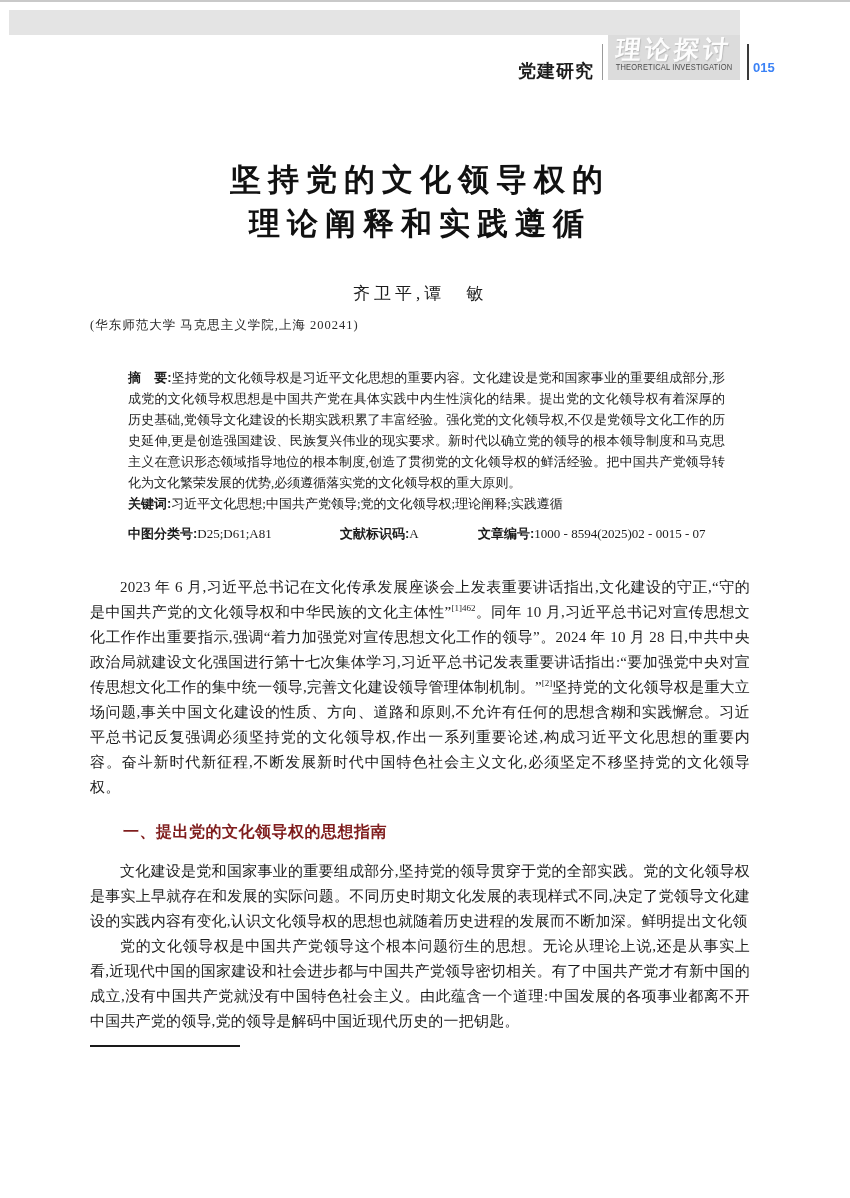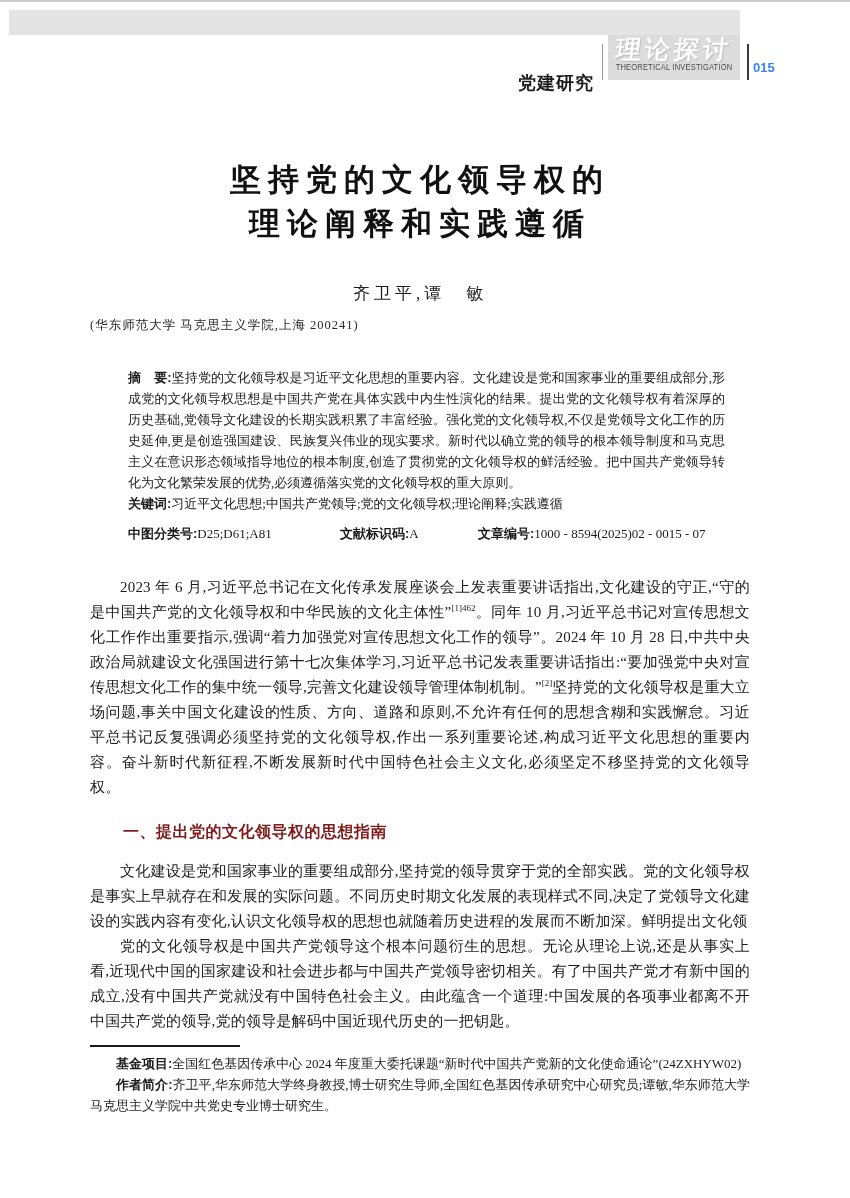--- a/index.html
+++ b/index.html
@@ -8,7 +8,7 @@
   .top-rule{position:absolute;top:0;left:0;width:850px;height:2px;background:#c9c9c9;}
   .top-band{position:absolute;top:10px;left:9px;width:731px;height:25px;background:#e4e4e4;}
   
-  .hdr-col{position:absolute;top:71px;left:518px;width:80px;font-size:18px;font-weight:bold;
+  .hdr-col{position:absolute;top:59px;left:518px;width:80px;font-size:18px;font-weight:bold;
            letter-spacing:1px;font-family:"Liberation Serif",serif;}
   .vline-l{position:absolute;top:44px;left:602px;width:1px;height:36px;background:#9a9a9a;}
   .logo-box{position:absolute;top:35px;left:608px;width:132px;height:45px;background:#dcdcdc;

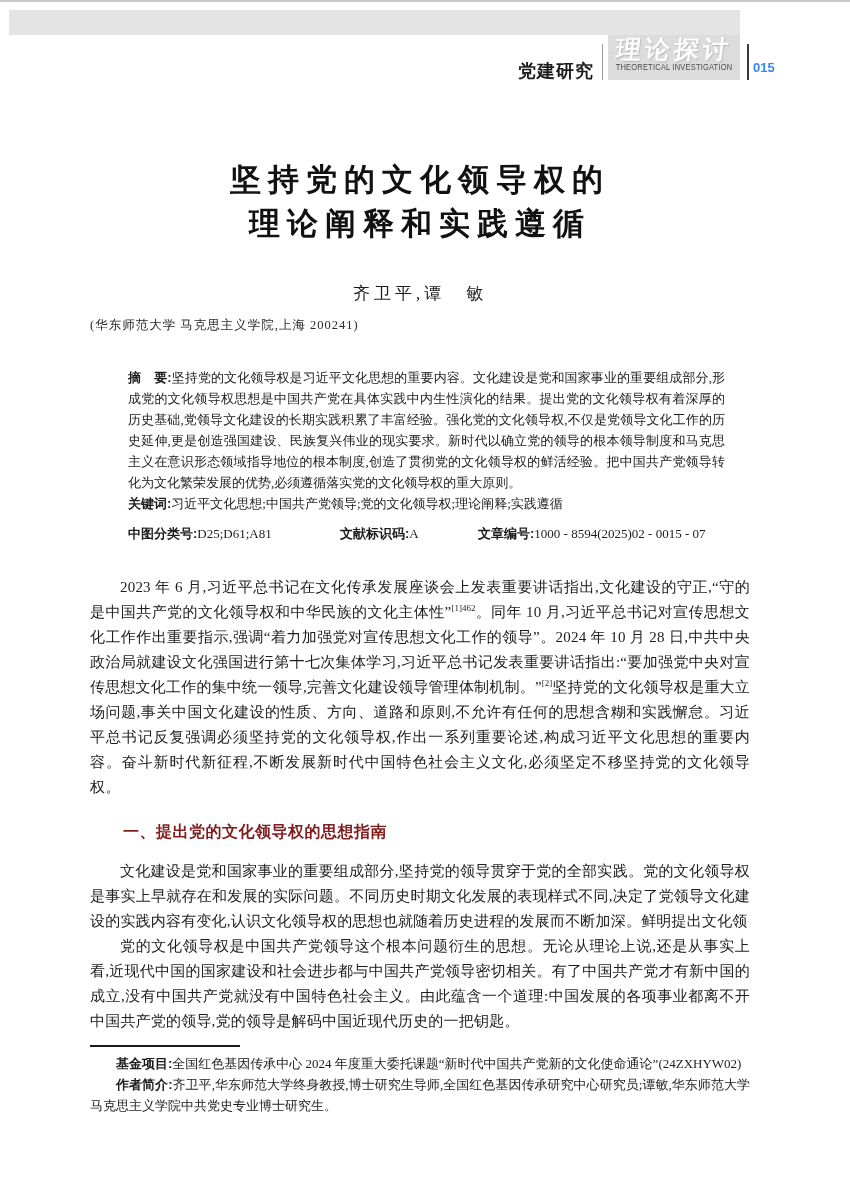--- a/index.html
+++ b/index.html
@@ -90,10 +90,6 @@
     </div>
 
     <div class="fn-rule"></div>
-    <div class="fnotes">
-      <p><span class="blabel">基金项目:</span><span>全国红色基因传承中心 2024 年度重大委托课题“新时代中国共产党新的文化使命通论”(24ZXHYW02)</span></p>
-      <p><span class="blabel">作者简介:</span><span>齐卫平,华东师范大学终身教授,博士研究生导师,全国红色基因传承研究中心研究员;谭敏,华东师范大学马克思主义学院中共党史专业博士研究生。</span></p>
-    </div>
 
   </div>
 </div>

